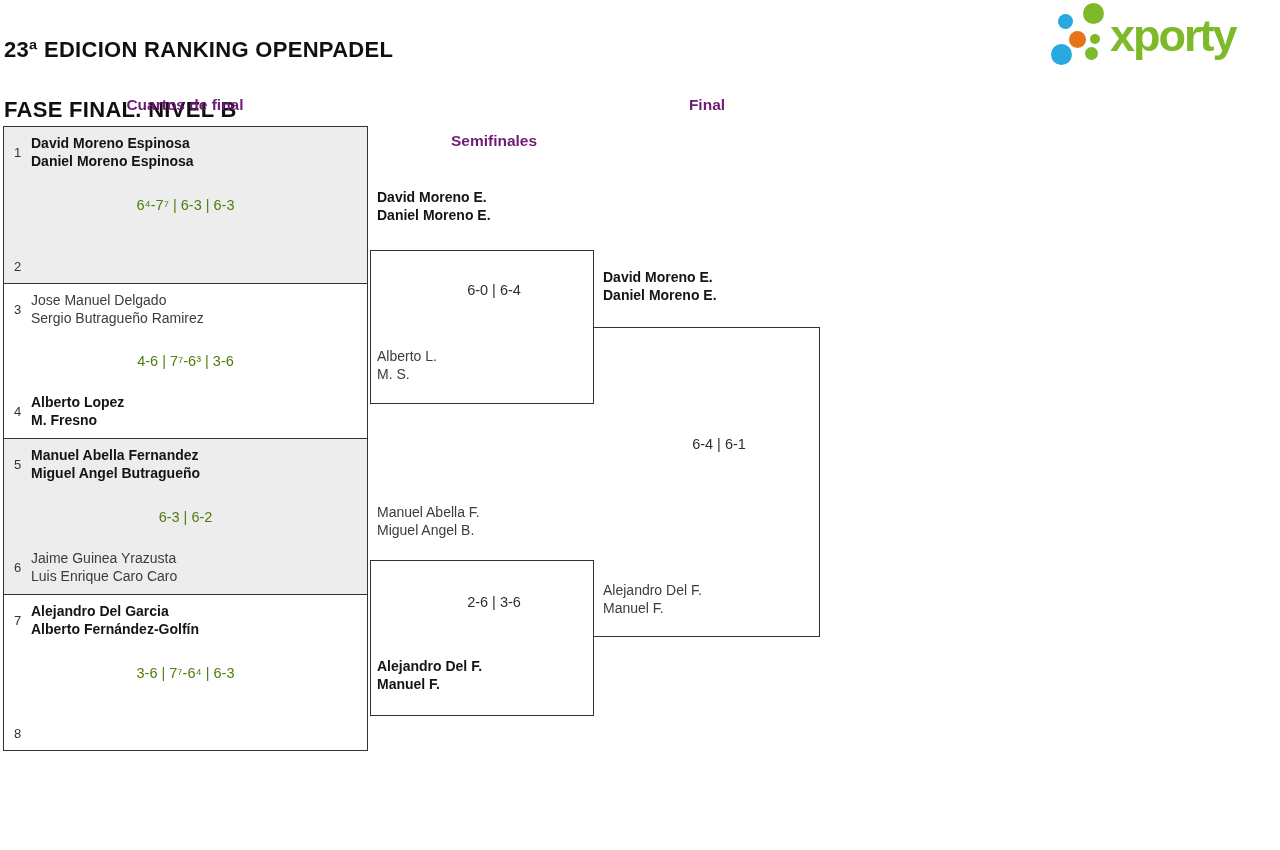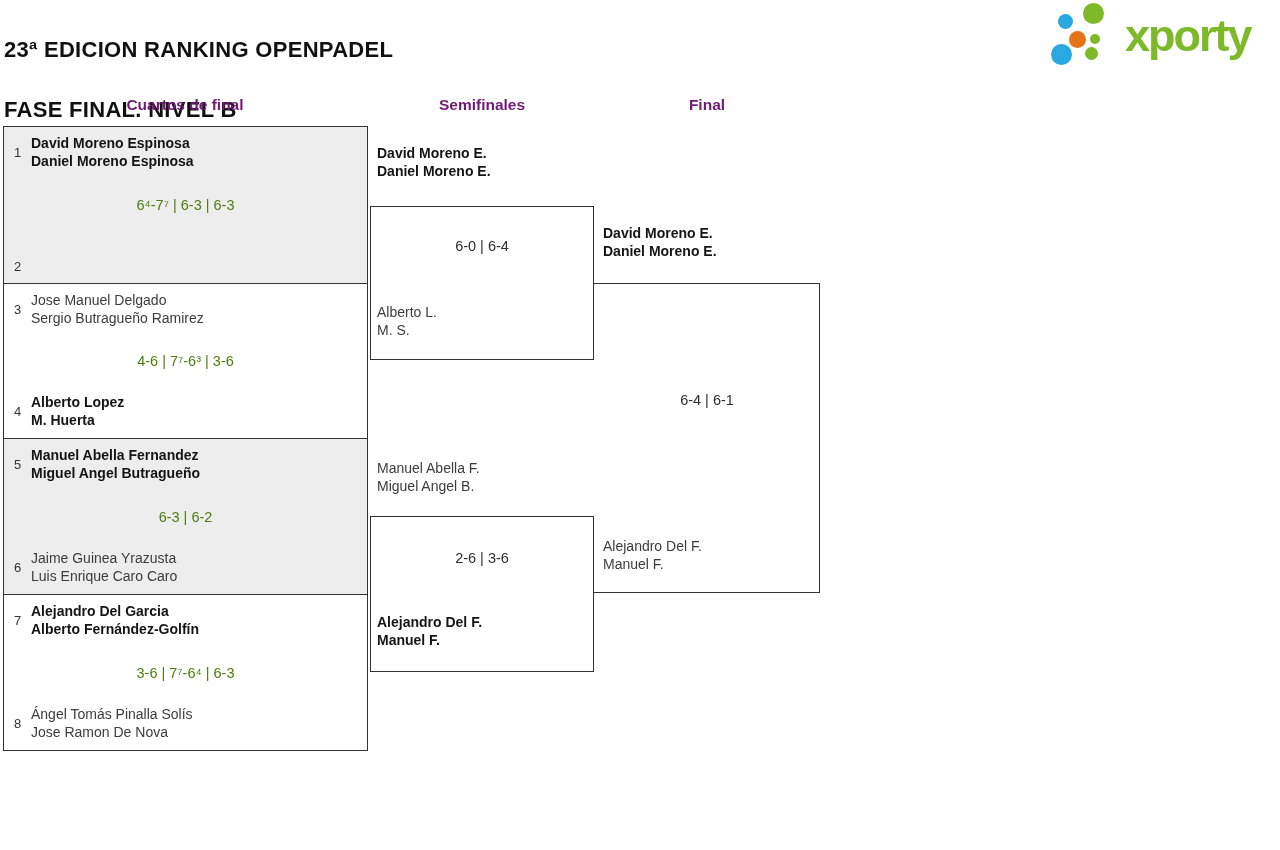--- a/index.html
+++ b/index.html
@@ -16,7 +16,7 @@
   .dot{position:absolute;border-radius:50%;}
   .logo-text{
     position:absolute;left:65px;top:4px;font-size:45px;font-weight:800;
-    letter-spacing:-2px;color:#7db928;line-height:64px;margin-left:15px;
+    letter-spacing:-2px;color:#7db928;line-height:64px;
   }
   
   .round-header{

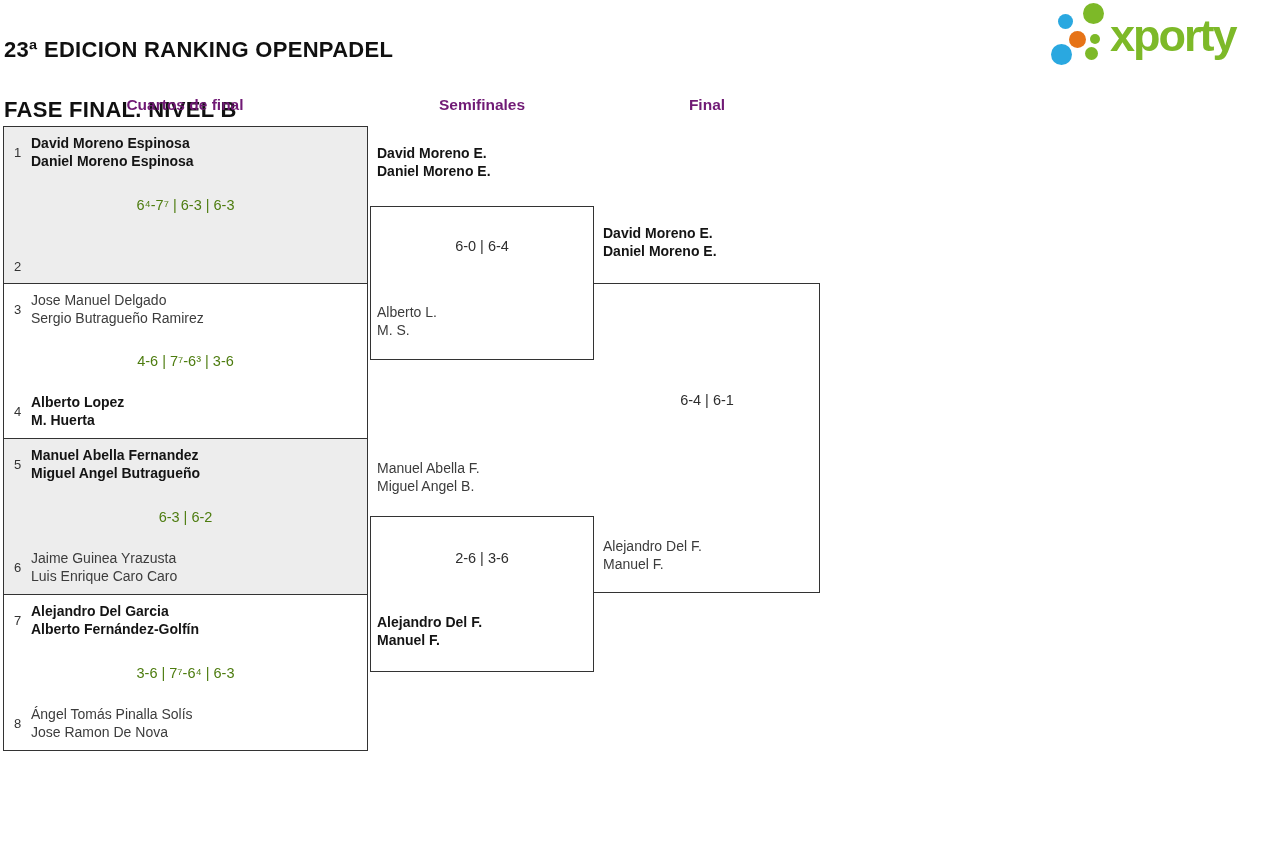--- a/index.html
+++ b/index.html
@@ -70,7 +70,7 @@
   </div>
 
   <div class="round-header" style="left:35px;">Cuartos de final</div>
-  <div class="round-header" style="left:332px;">Semifinales</div>
+  <div class="round-header" style="left:344px;margin-top:36px;">Semifinales</div>
   <div class="round-header" style="left:557px;">Final</div>
 
   <div class="qf shaded" style="top:126px;height:158px;">

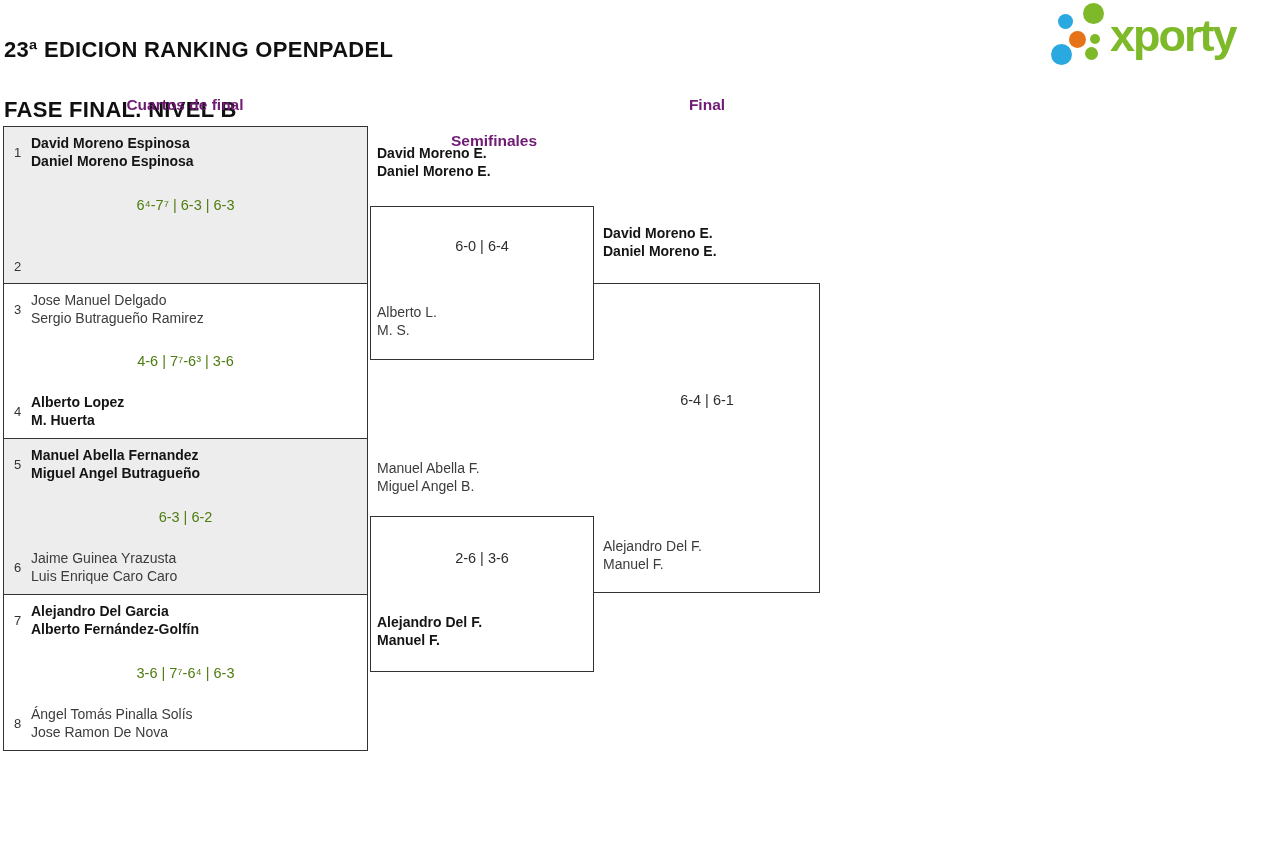--- a/index.html
+++ b/index.html
@@ -41,7 +41,7 @@
     text-align:center;font-size:14.5px;color:#4d7c0f;
   }
   
-  .match-wrap{position:absolute;}
+  .match-wrap{position:absolute;margin-top:44px;}
   .names{position:absolute;font-size:14px;line-height:17.5px;color:#3c3c3c;}
   .names div{white-space:nowrap;}
   .names.winner{font-weight:700;color:#141414;}

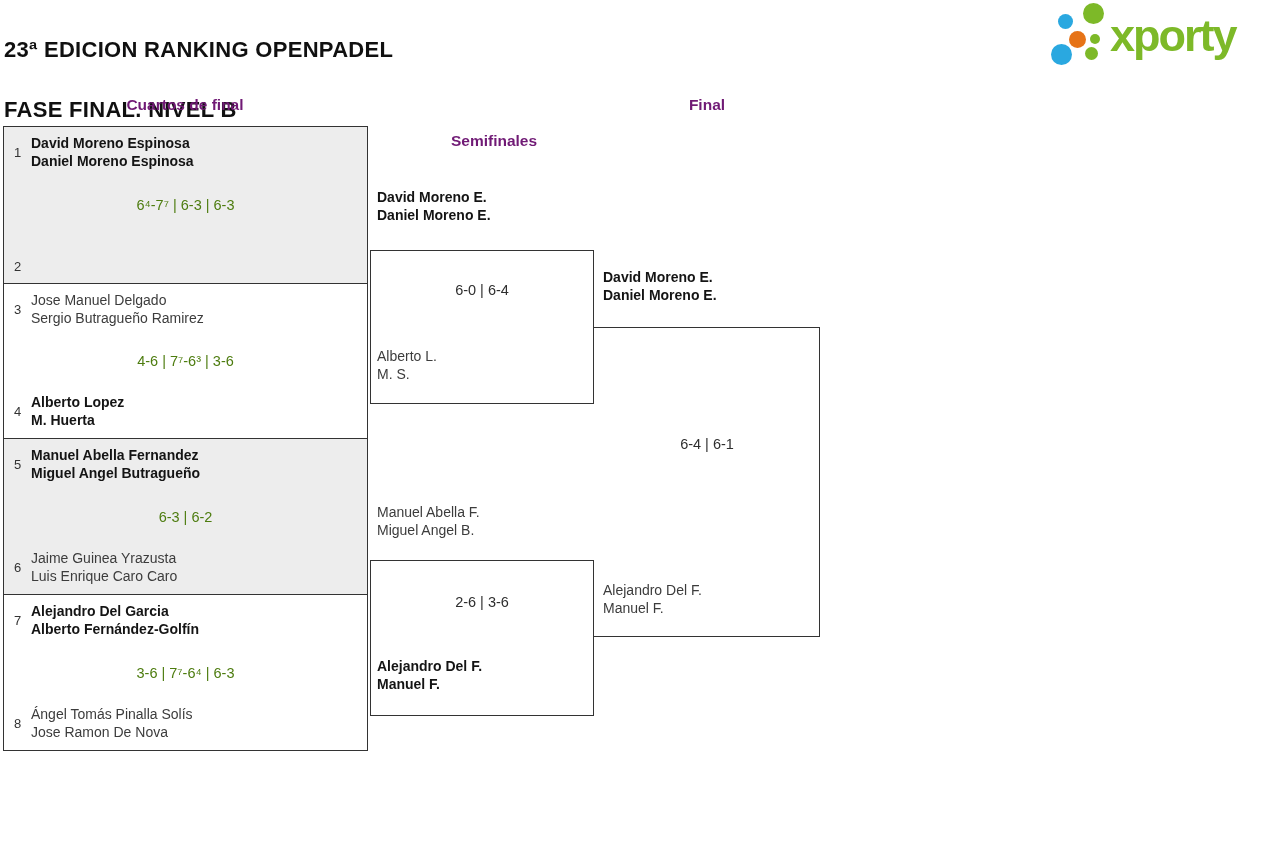--- a/index.html
+++ b/index.html
@@ -47,7 +47,7 @@
   .names.winner{font-weight:700;color:#141414;}
   .conn-box{position:absolute;box-sizing:border-box;border:1.5px solid #333;background:transparent;}
   .conn-box.open-left{border-left:none;}
-  .box-score{position:absolute;width:100%;text-align:center;font-size:14.5px;color:#2e2e2e;}
+  .box-score{position:absolute;width:100%;text-align:center;font-size:14.5px;color:#2e2e2e;padding-left:12px;}
 </style>
 </head>
 <body>

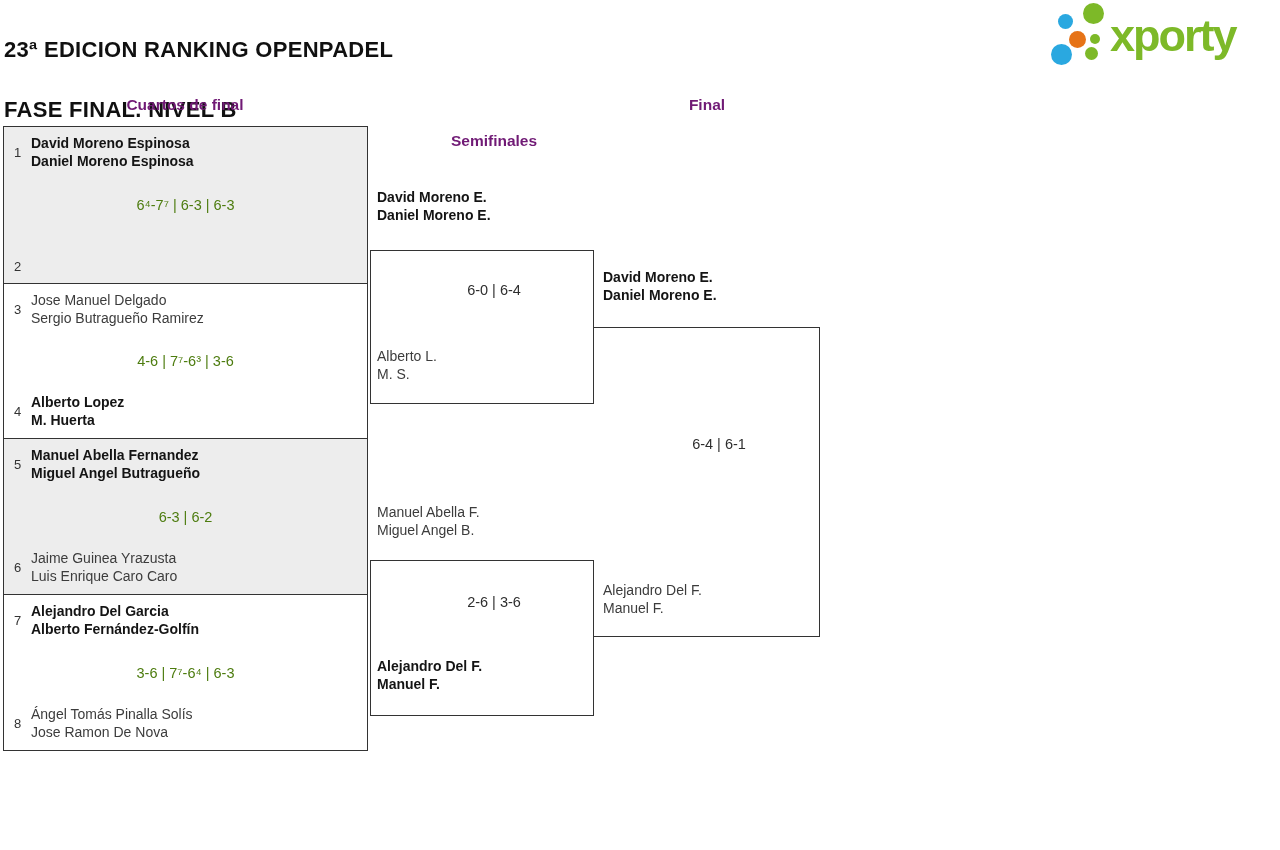--- a/index.html
+++ b/index.html
@@ -100,7 +100,7 @@
       <span class="seed">4</span>
       <div class="players winner">
         <div>Alberto Lopez</div>
-        <div>M. Huerta</div>
+        <div>M. Fresno</div>
       </div>
     </div>
   </div>

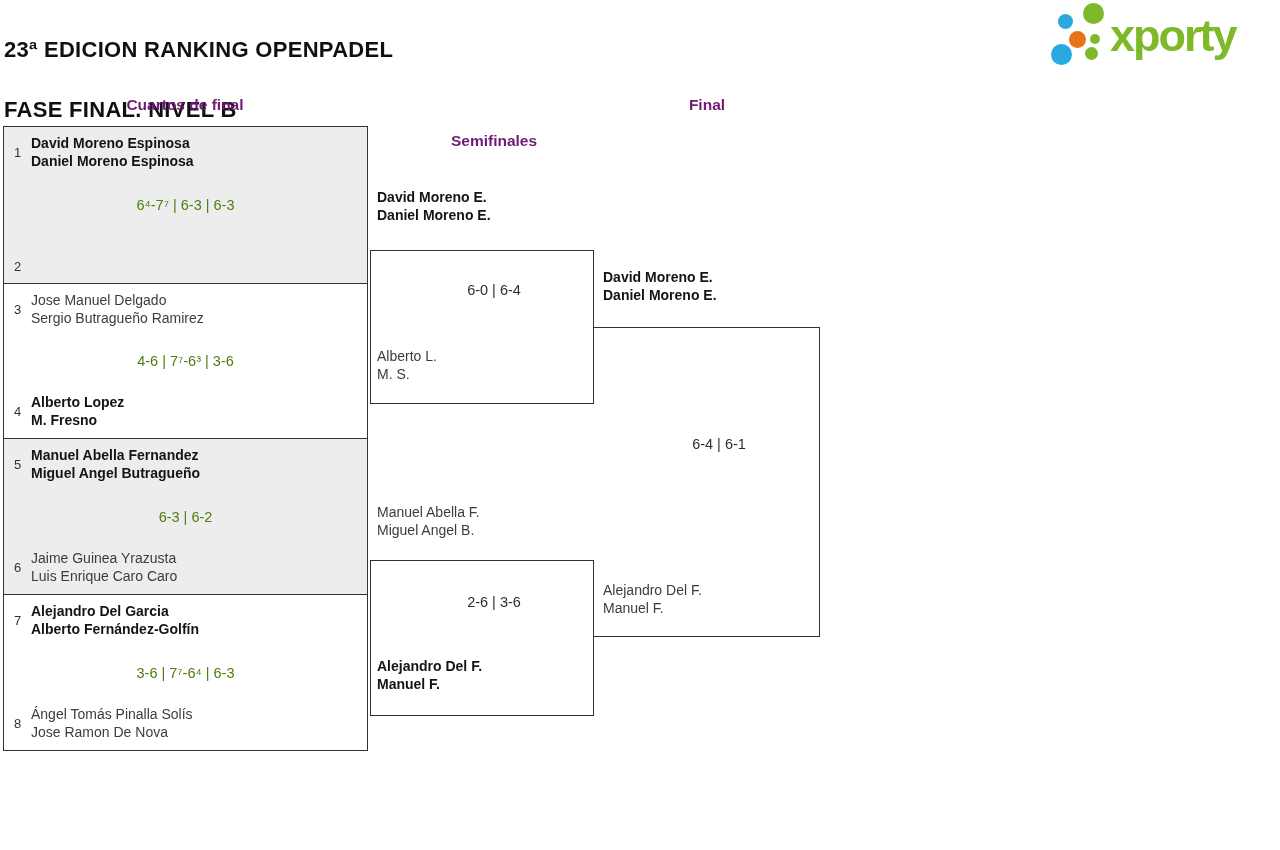--- a/index.html
+++ b/index.html
@@ -134,10 +134,6 @@
     <div class="score">3-6 | 7⁷-6⁴ | 6-3</div>
     <div class="team-row pos-bottom">
       <span class="seed">8</span>
-      <div class="players">
-        <div>Ángel Tomás Pinalla Solís</div>
-        <div>Jose Ramon De Nova</div>
-      </div>
     </div>
   </div>
 

